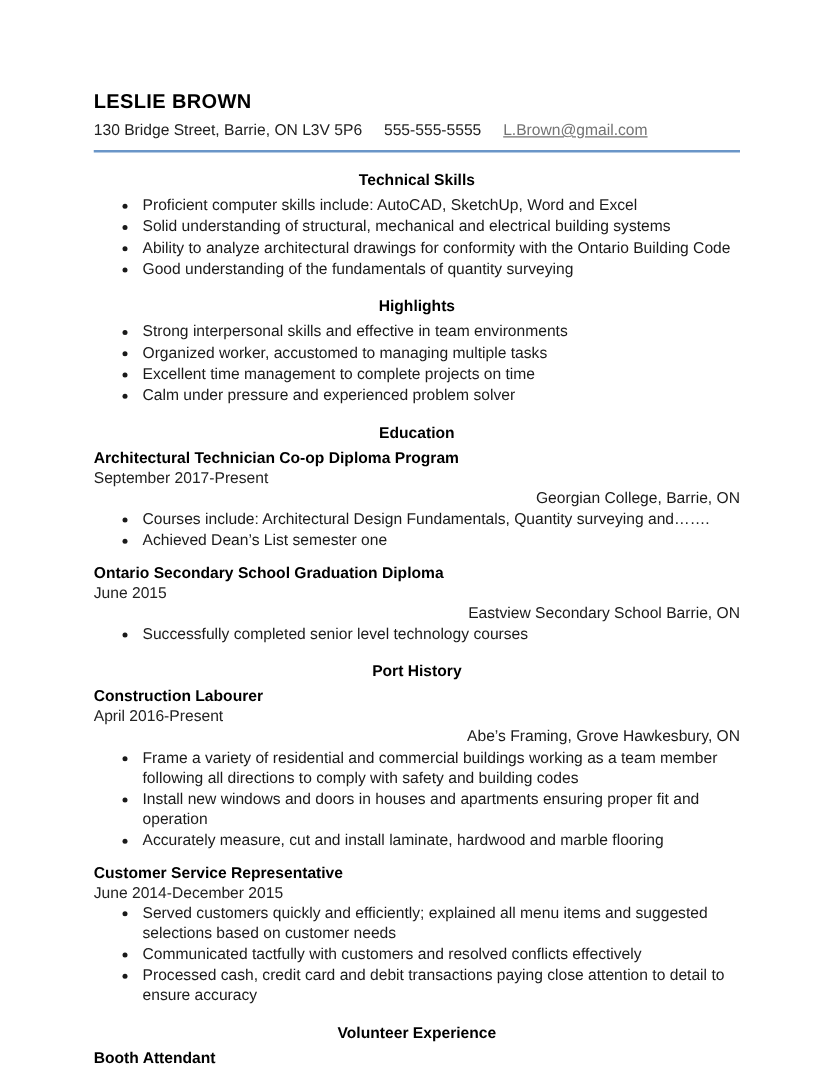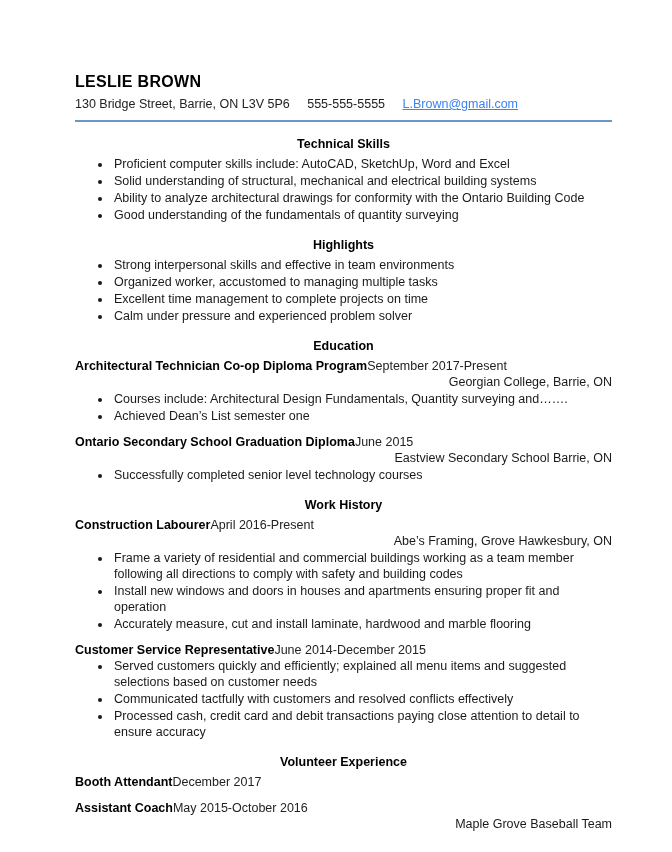--- a/index.html
+++ b/index.html
@@ -16,7 +16,7 @@
   .page {
     width: 672px;
     height: 852px;
-    padding: 74px 60px 30px 75px;
+    padding: 74px 80px 30px 75px;
   }
   h1 {
     font-size: 16px;

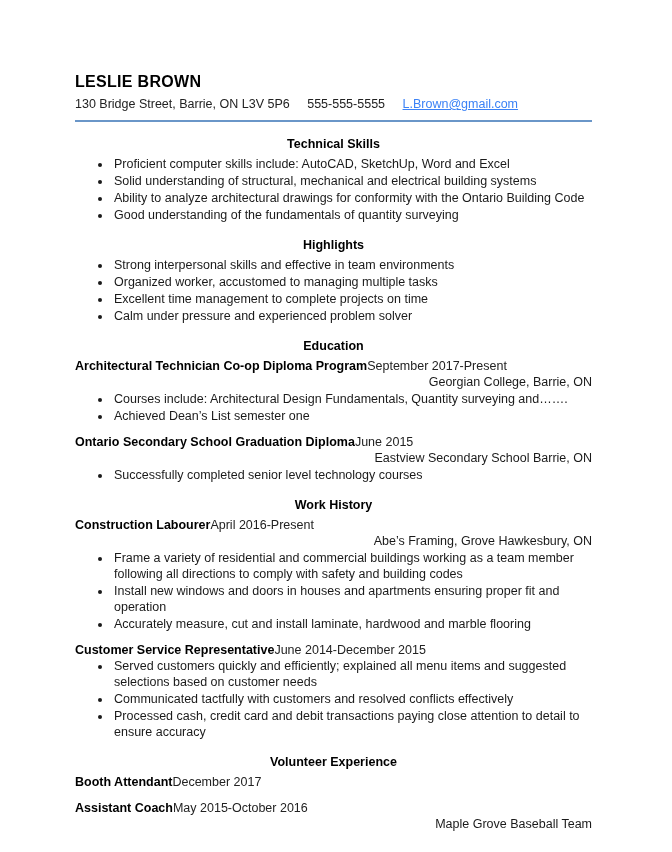--- a/index.html
+++ b/index.html
@@ -28,7 +28,7 @@
   .contact { white-space: nowrap; color: #222; }
   .contact .piece { margin-right: 14px; }
   .email {
-    color: #3b82f6;
+    color: #737373;
     cursor: pointer;
   }
   .rule {

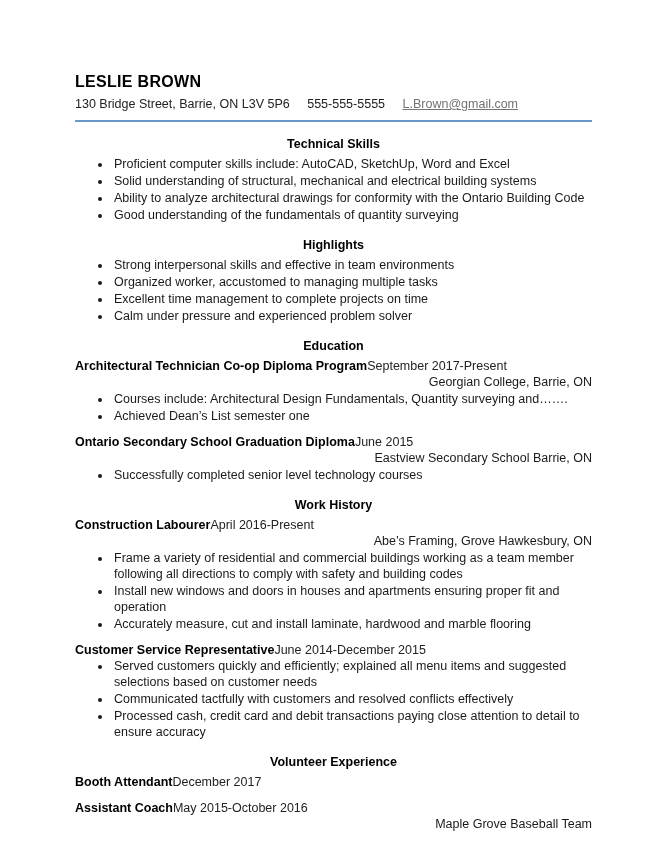--- a/index.html
+++ b/index.html
@@ -53,8 +53,9 @@
   .entry + .entry { margin-top: 10px; }
   .entry-head {
     display: flex;
-    justify-content: flex-start;
+    justify-content: flex-end;
     align-items: baseline;
+    flex-direction: column;
   }
   .role { font-weight: bold; color: #000; }
   .date { color: #222; text-align: right; white-space: nowrap; }

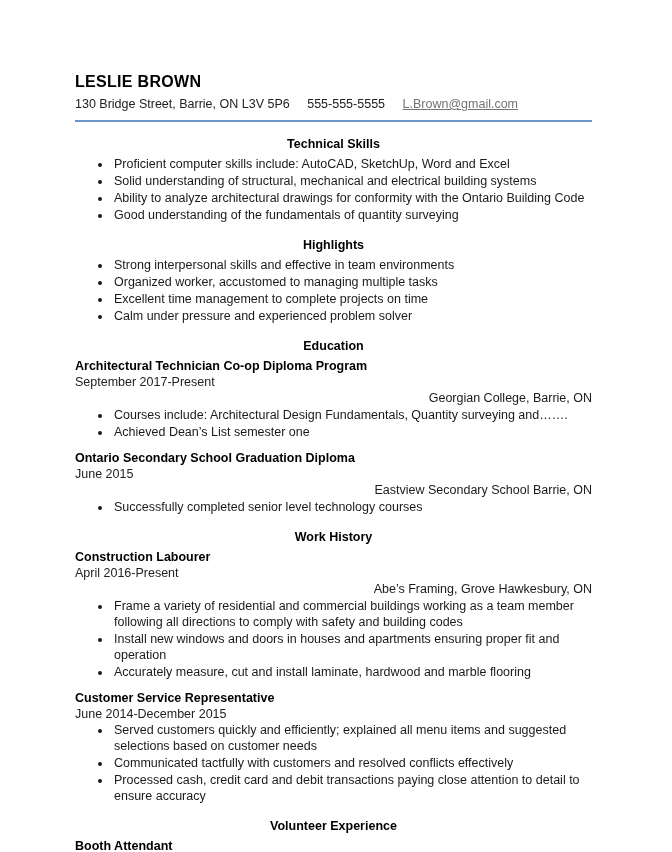--- a/index.html
+++ b/index.html
@@ -126,7 +126,7 @@
   </section>
 
   <section>
-    <h2>Work History</h2>
+    <h2>Port History</h2>
 
     <div class="entry">
       <div class="entry-head">

